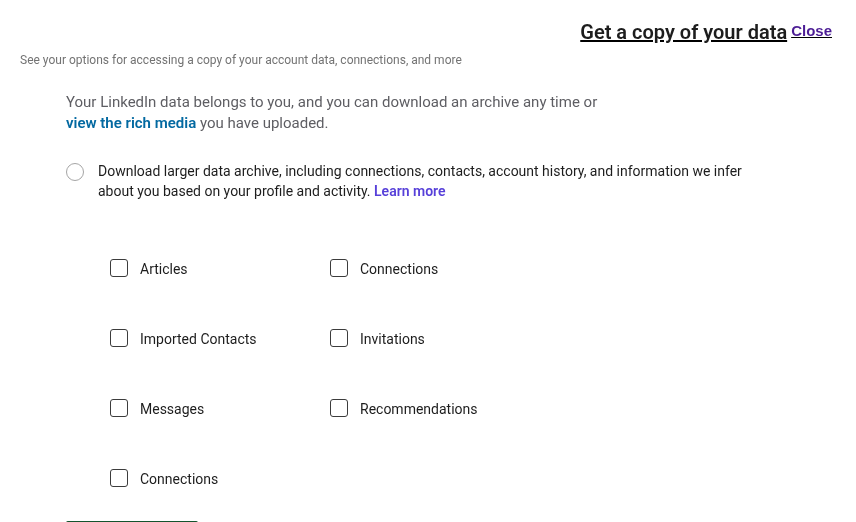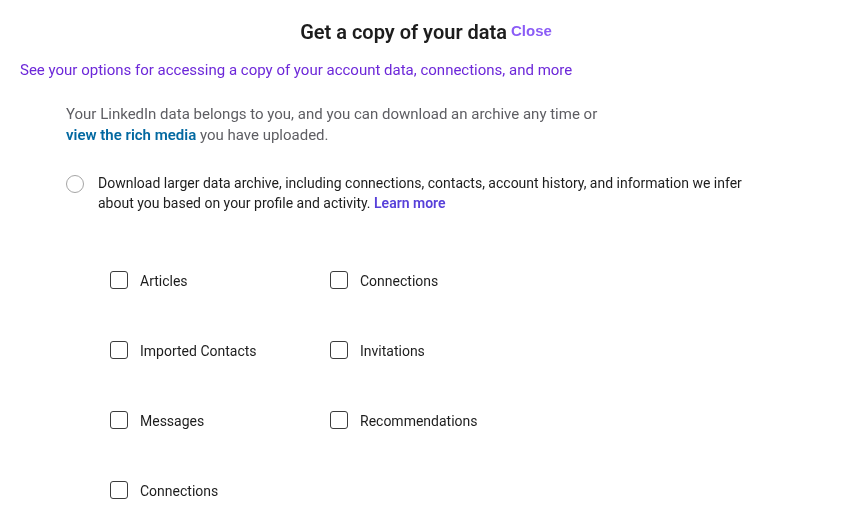--- a/index.html
+++ b/index.html
@@ -13,8 +13,9 @@
     }
     .header-row {
       display: flex;
-      justify-content: center;
+      justify-content: flex-end;
       align-items: flex-start;
+      text-decoration: underline;
     }
     .title {
       font-size: 20px;

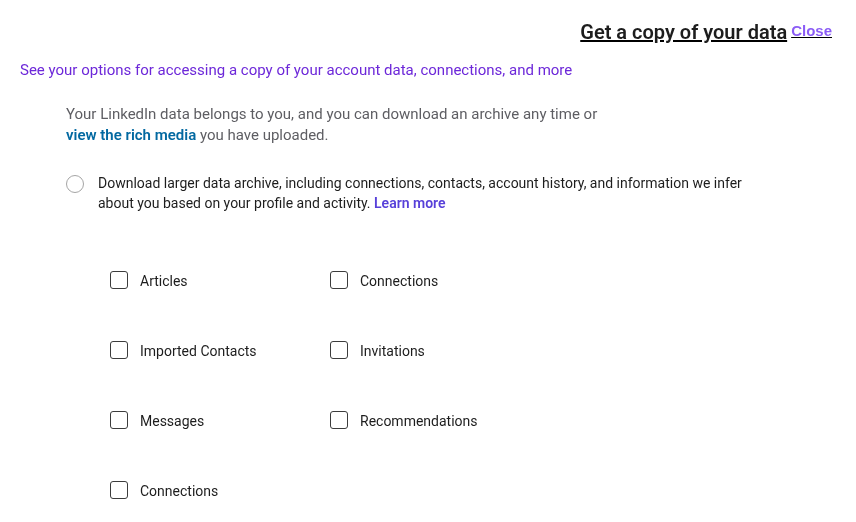--- a/index.html
+++ b/index.html
@@ -25,7 +25,7 @@
     .close-btn {
       font-size: 15px;
       font-weight: 600;
-      color: #8b5cf6;
+      color: #4c1d95;
       background: none;
       border: none;
       cursor: pointer;

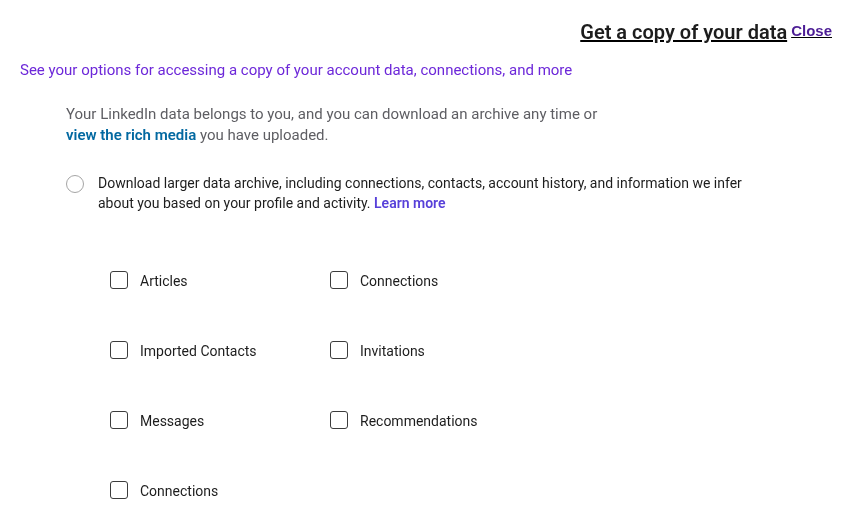--- a/index.html
+++ b/index.html
@@ -32,9 +32,9 @@
       padding: 2px 4px;
     }
     .subtitle {
-      font-size: 15px;
-      color: #6d28d9;
-      margin-top: 16px;
+      font-size: 12px;
+      color: #737373;
+      margin-top: 8px;
       max-width: 560px;
       line-height: 1.35;
     }

